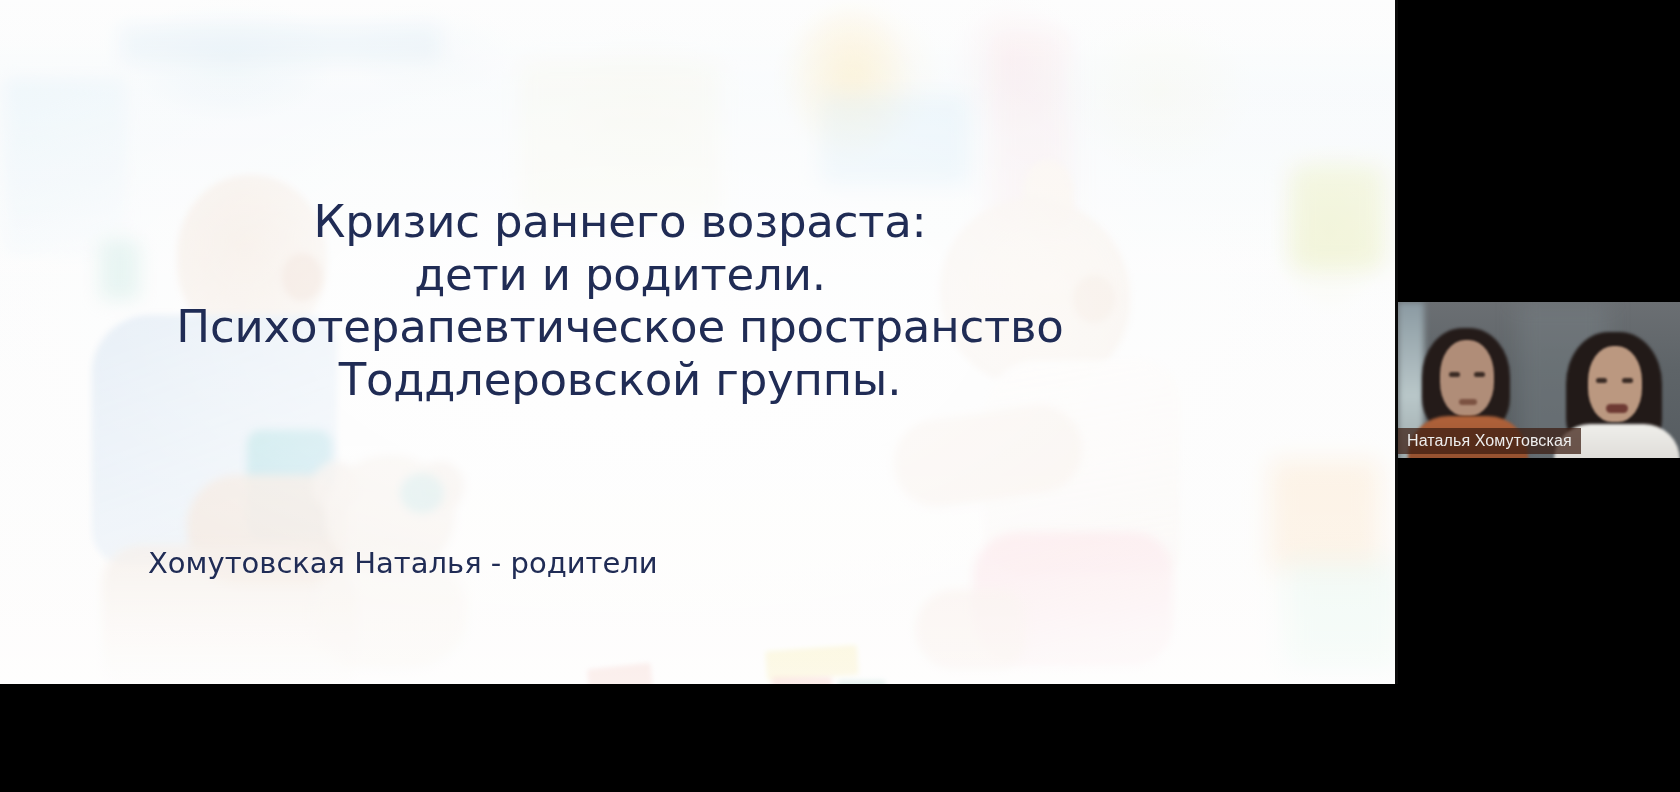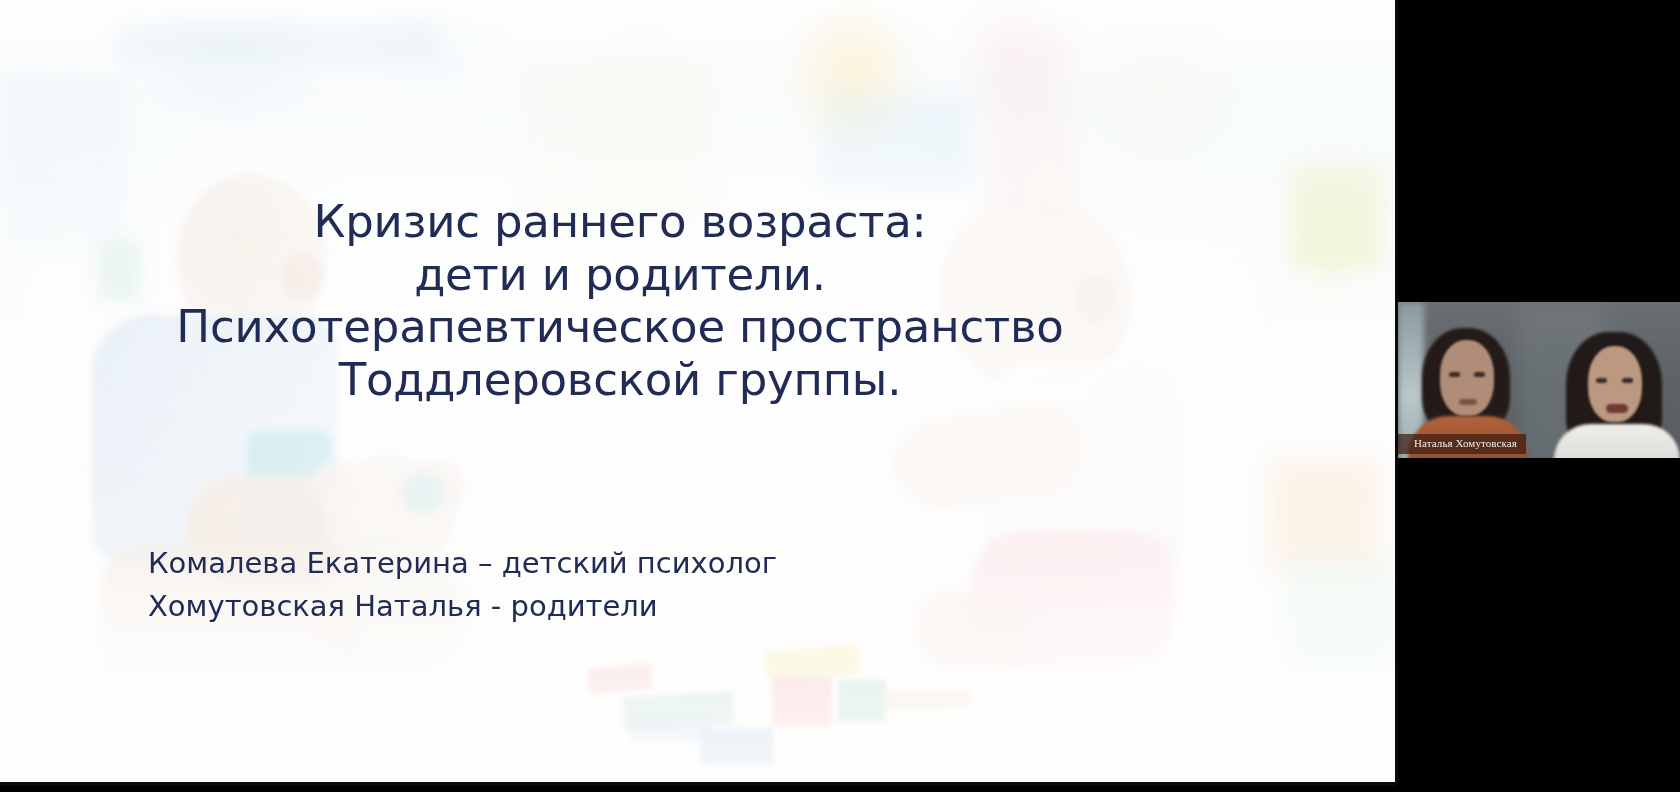--- a/index.html
+++ b/index.html
@@ -16,7 +16,7 @@
   #screen {
     position: relative;
     width: 1680px;
-    height: 792px;
+    height: 684px;
     background: #000000;
     overflow: hidden;
   }

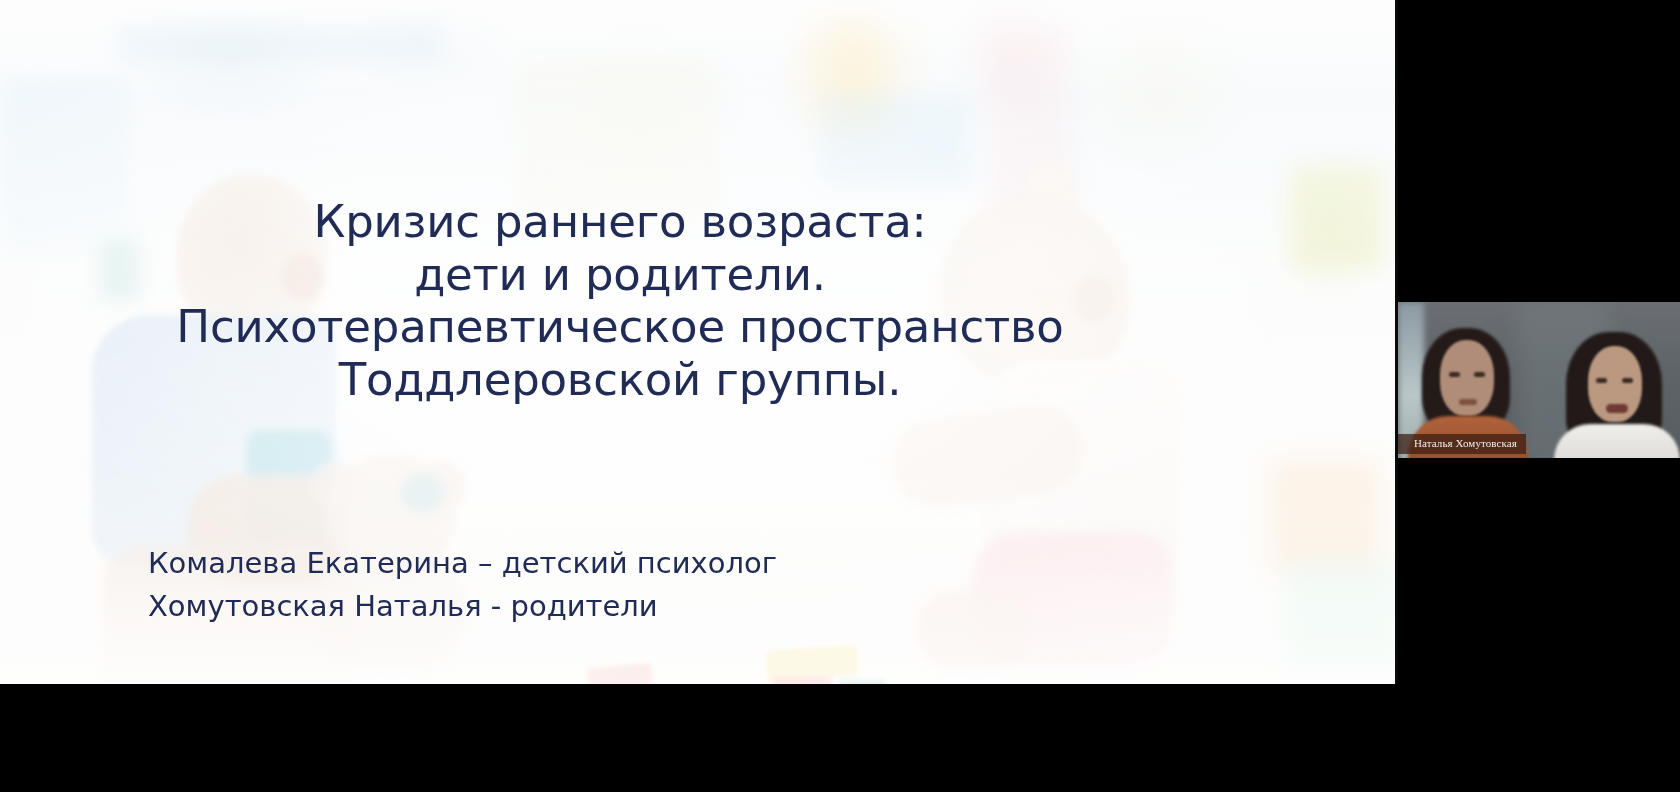--- a/index.html
+++ b/index.html
@@ -459,11 +459,11 @@
     position: absolute;
     left: 0;
     bottom: 18px;
-    padding: 3px 9px 4px 16px;
+    padding: 3px 9px 4px 9px;
     background: rgba(58,28,16,0.72);
     color: #ededed;
-    font-family: Liberation Serif, serif;
-    font-size: 11px;
+    font-family: Liberation Sans, sans-serif;
+    font-size: 16px;
     line-height: 1.2;
     letter-spacing: 0.1px;
     white-space: nowrap;

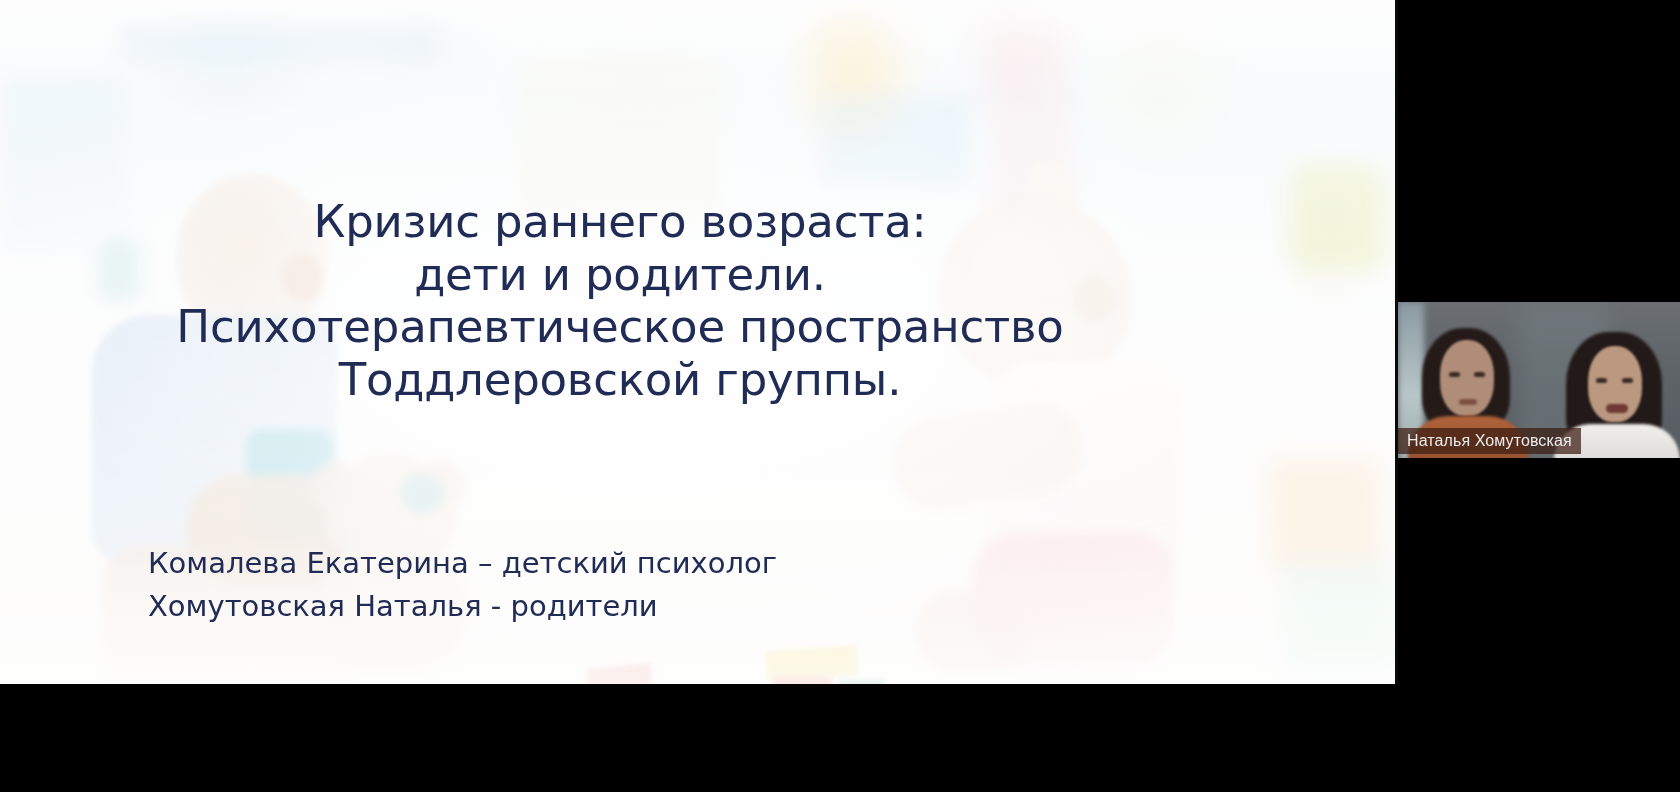--- a/index.html
+++ b/index.html
@@ -543,7 +543,6 @@
 Тоддлеровской группы.</div>
 
     <div id="slide-presenters">
-      <div>Комалева Екатерина – детский психолог</div>
       <div>Хомутовская Наталья - родители</div>
     </div>
   </div>

